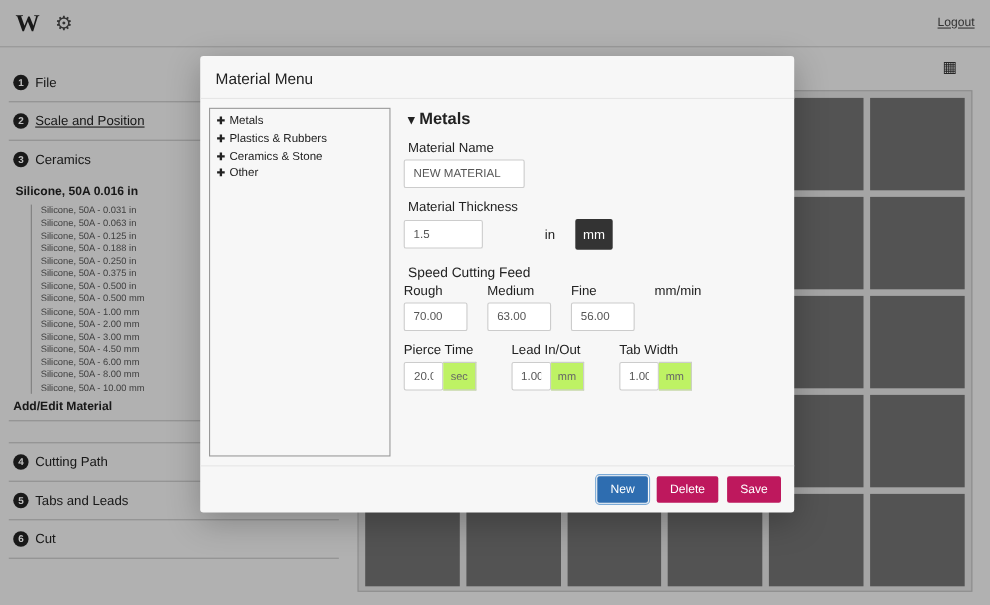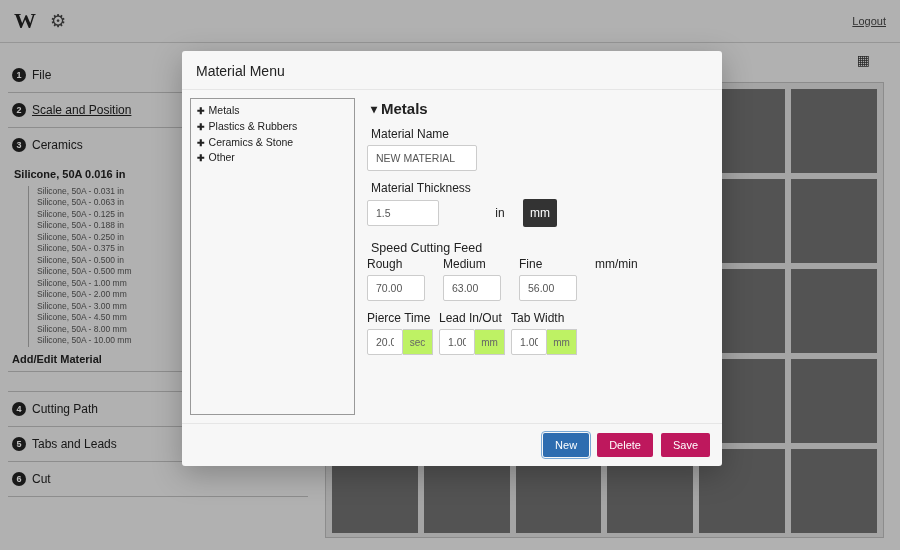--- a/index.html
+++ b/index.html
@@ -206,7 +206,7 @@
           </div>
       </div>
 
-      <div class="row" style="gap:6px; margin-top:10px;">
+      <div class="row" style="gap:32px; margin-top:10px;">
         <div class="col">
             <span class="subhead">Pierce Time</span>
           <div style="display:flex;">

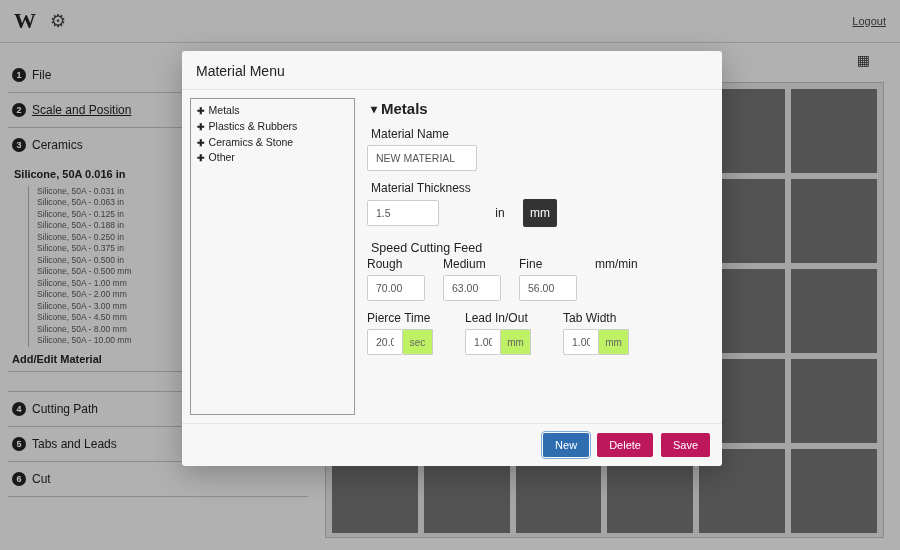--- a/index.html
+++ b/index.html
@@ -88,6 +88,7 @@
     <div>Silicone, 50A - 2.00 mm</div>
     <div>Silicone, 50A - 3.00 mm</div>
     <div>Silicone, 50A - 4.50 mm</div>
+    <div>Silicone, 50A - 6.00 mm</div>
     <div>Silicone, 50A - 8.00 mm</div>
     <div>Silicone, 50A - 10.00 mm</div>
   </div>

